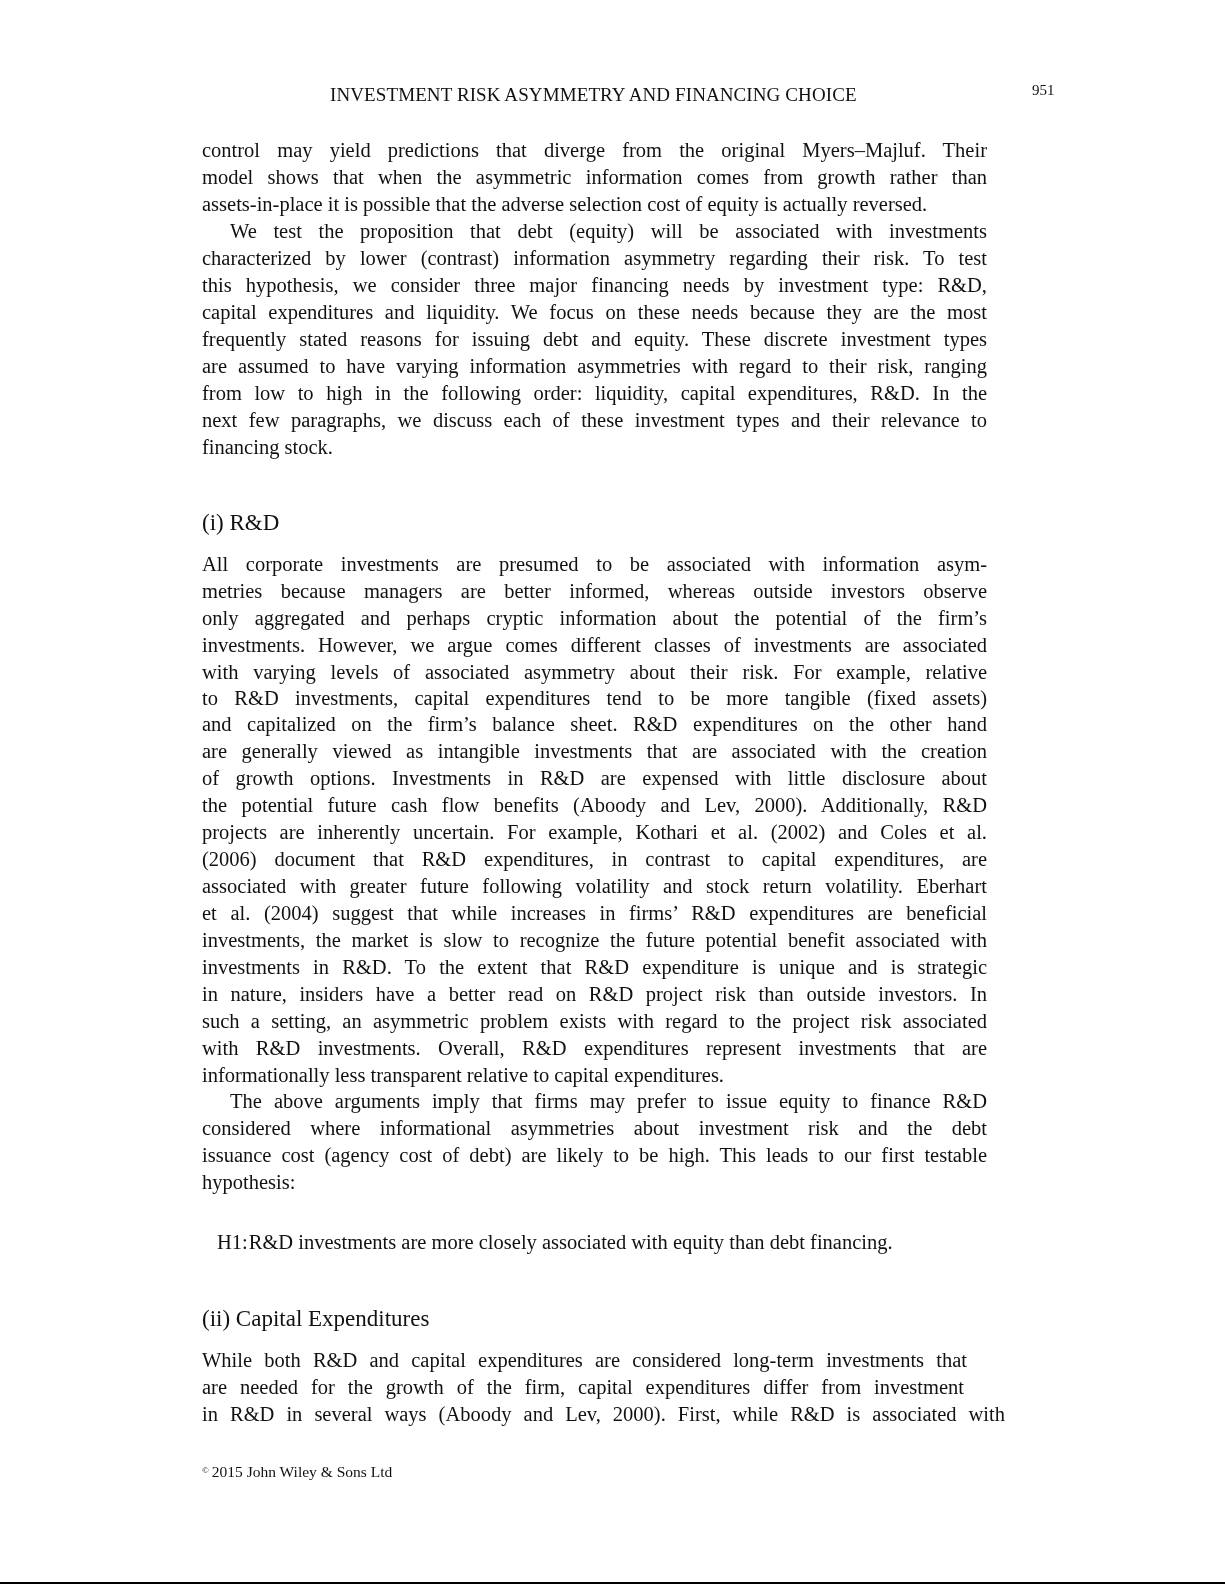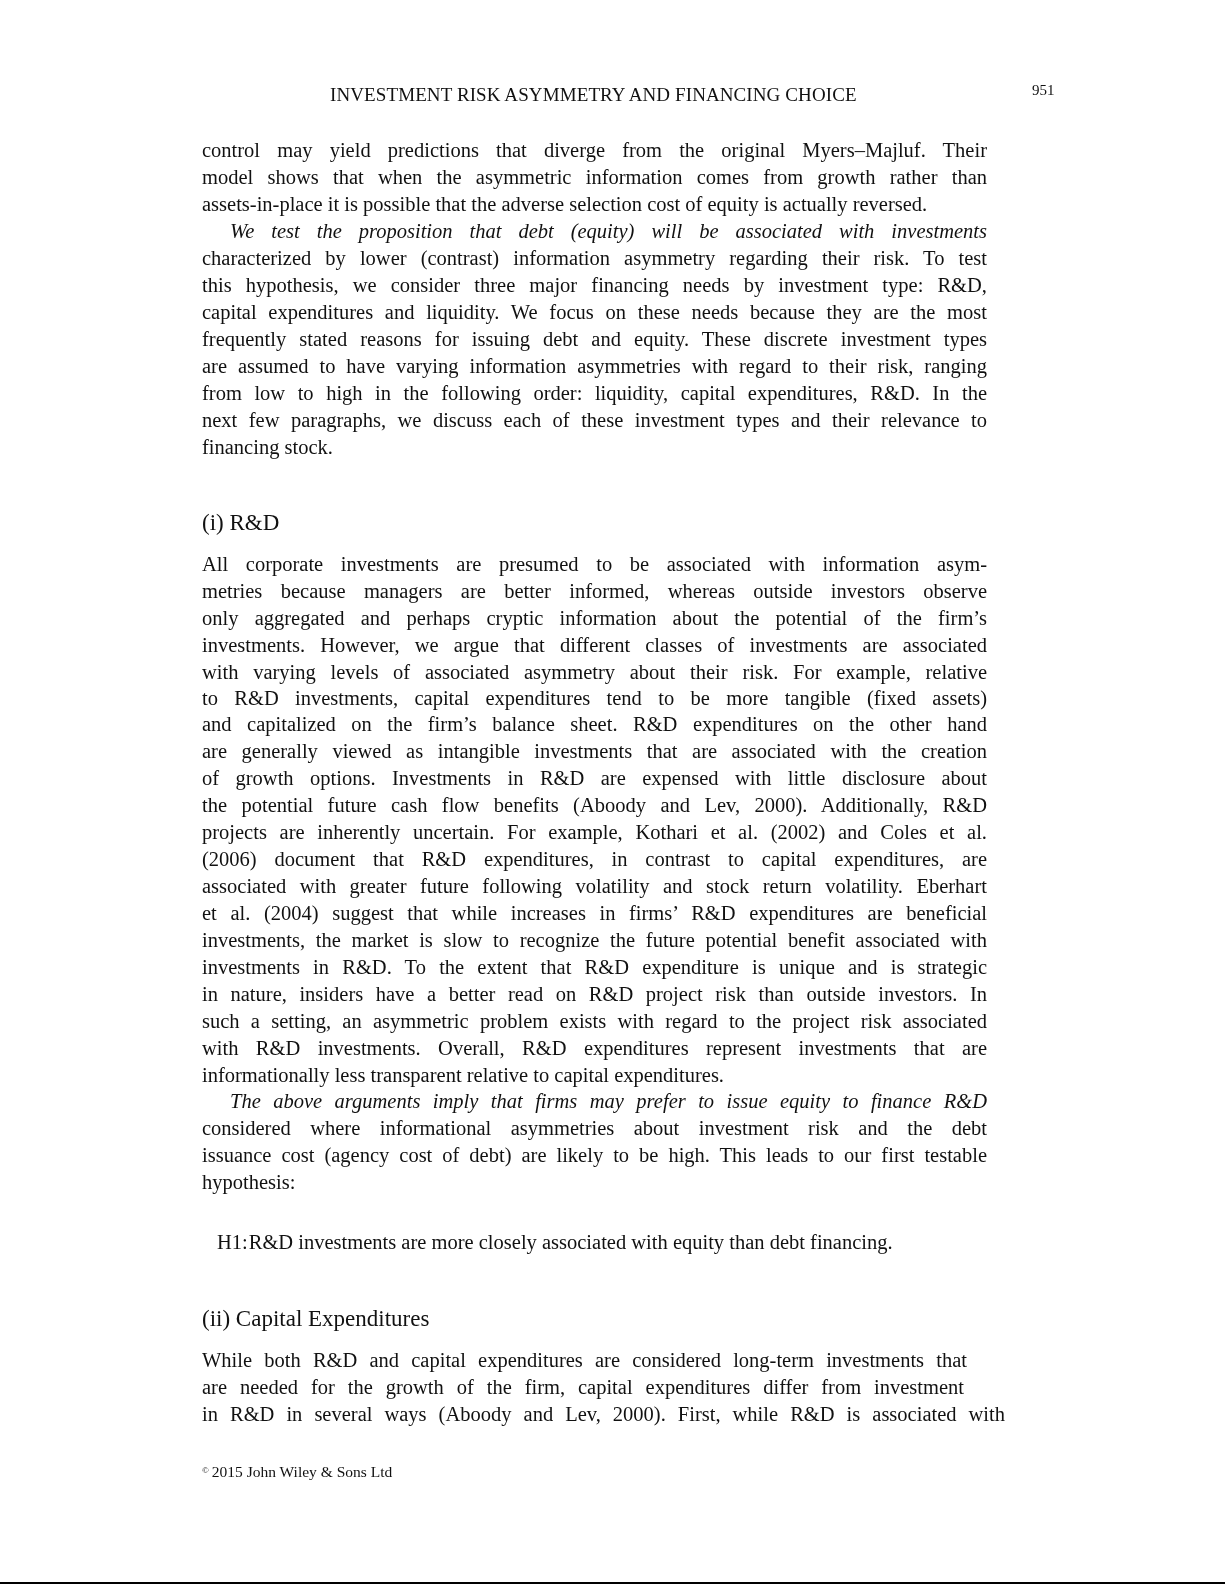--- a/index.html
+++ b/index.html
@@ -22,7 +22,7 @@
       text-align: justify; text-align-last: justify;
     }
     .line.last { text-align-last: left; }
-    .line.indent { padding-left: 28px; width: 757px; font-style: italic; }
+    .line.indent { padding-left: 28px; width: 757px; }
 
     .heading {
       position: absolute; left: 202px; font-size: 23px; line-height: 30px;

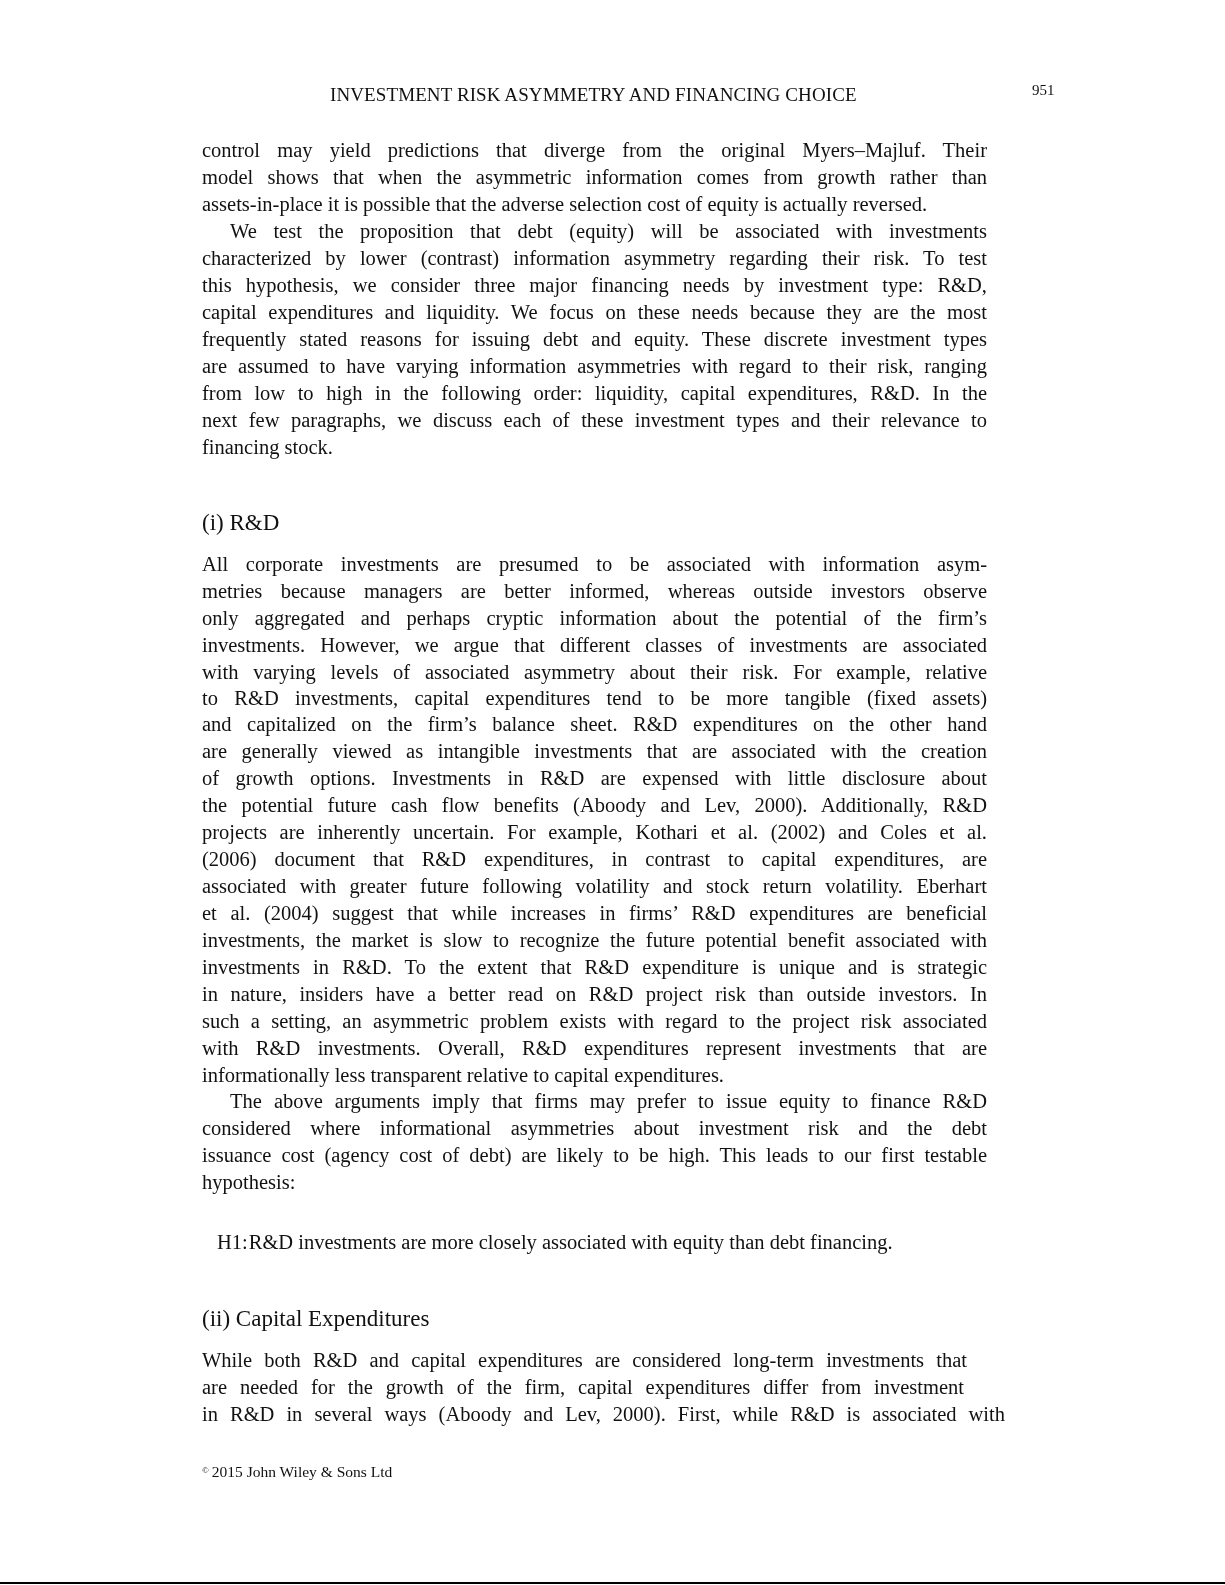--- a/index.html
+++ b/index.html
@@ -74,7 +74,7 @@
   <div class="line" style="top:551px">All corporate investments are presumed to be associated with information asym-</div>
   <div class="line" style="top:578px">metries because managers are better informed, whereas outside investors observe</div>
   <div class="line" style="top:605px">only aggregated and perhaps cryptic information about the potential of the firm’s</div>
-  <div class="line" style="top:632px">investments. However, we argue that different classes of investments are associated</div>
+  <div class="line" style="top:632px">investments. However, we argue comes different classes of investments are associated</div>
   <div class="line" style="top:659px">with varying levels of associated asymmetry about their risk. For example, relative</div>
   <div class="line" style="top:685px">to R&amp;D investments, capital expenditures tend to be more tangible (fixed assets)</div>
   <div class="line" style="top:711px">and capitalized on the firm’s balance sheet. R&amp;D expenditures on the other hand</div>

